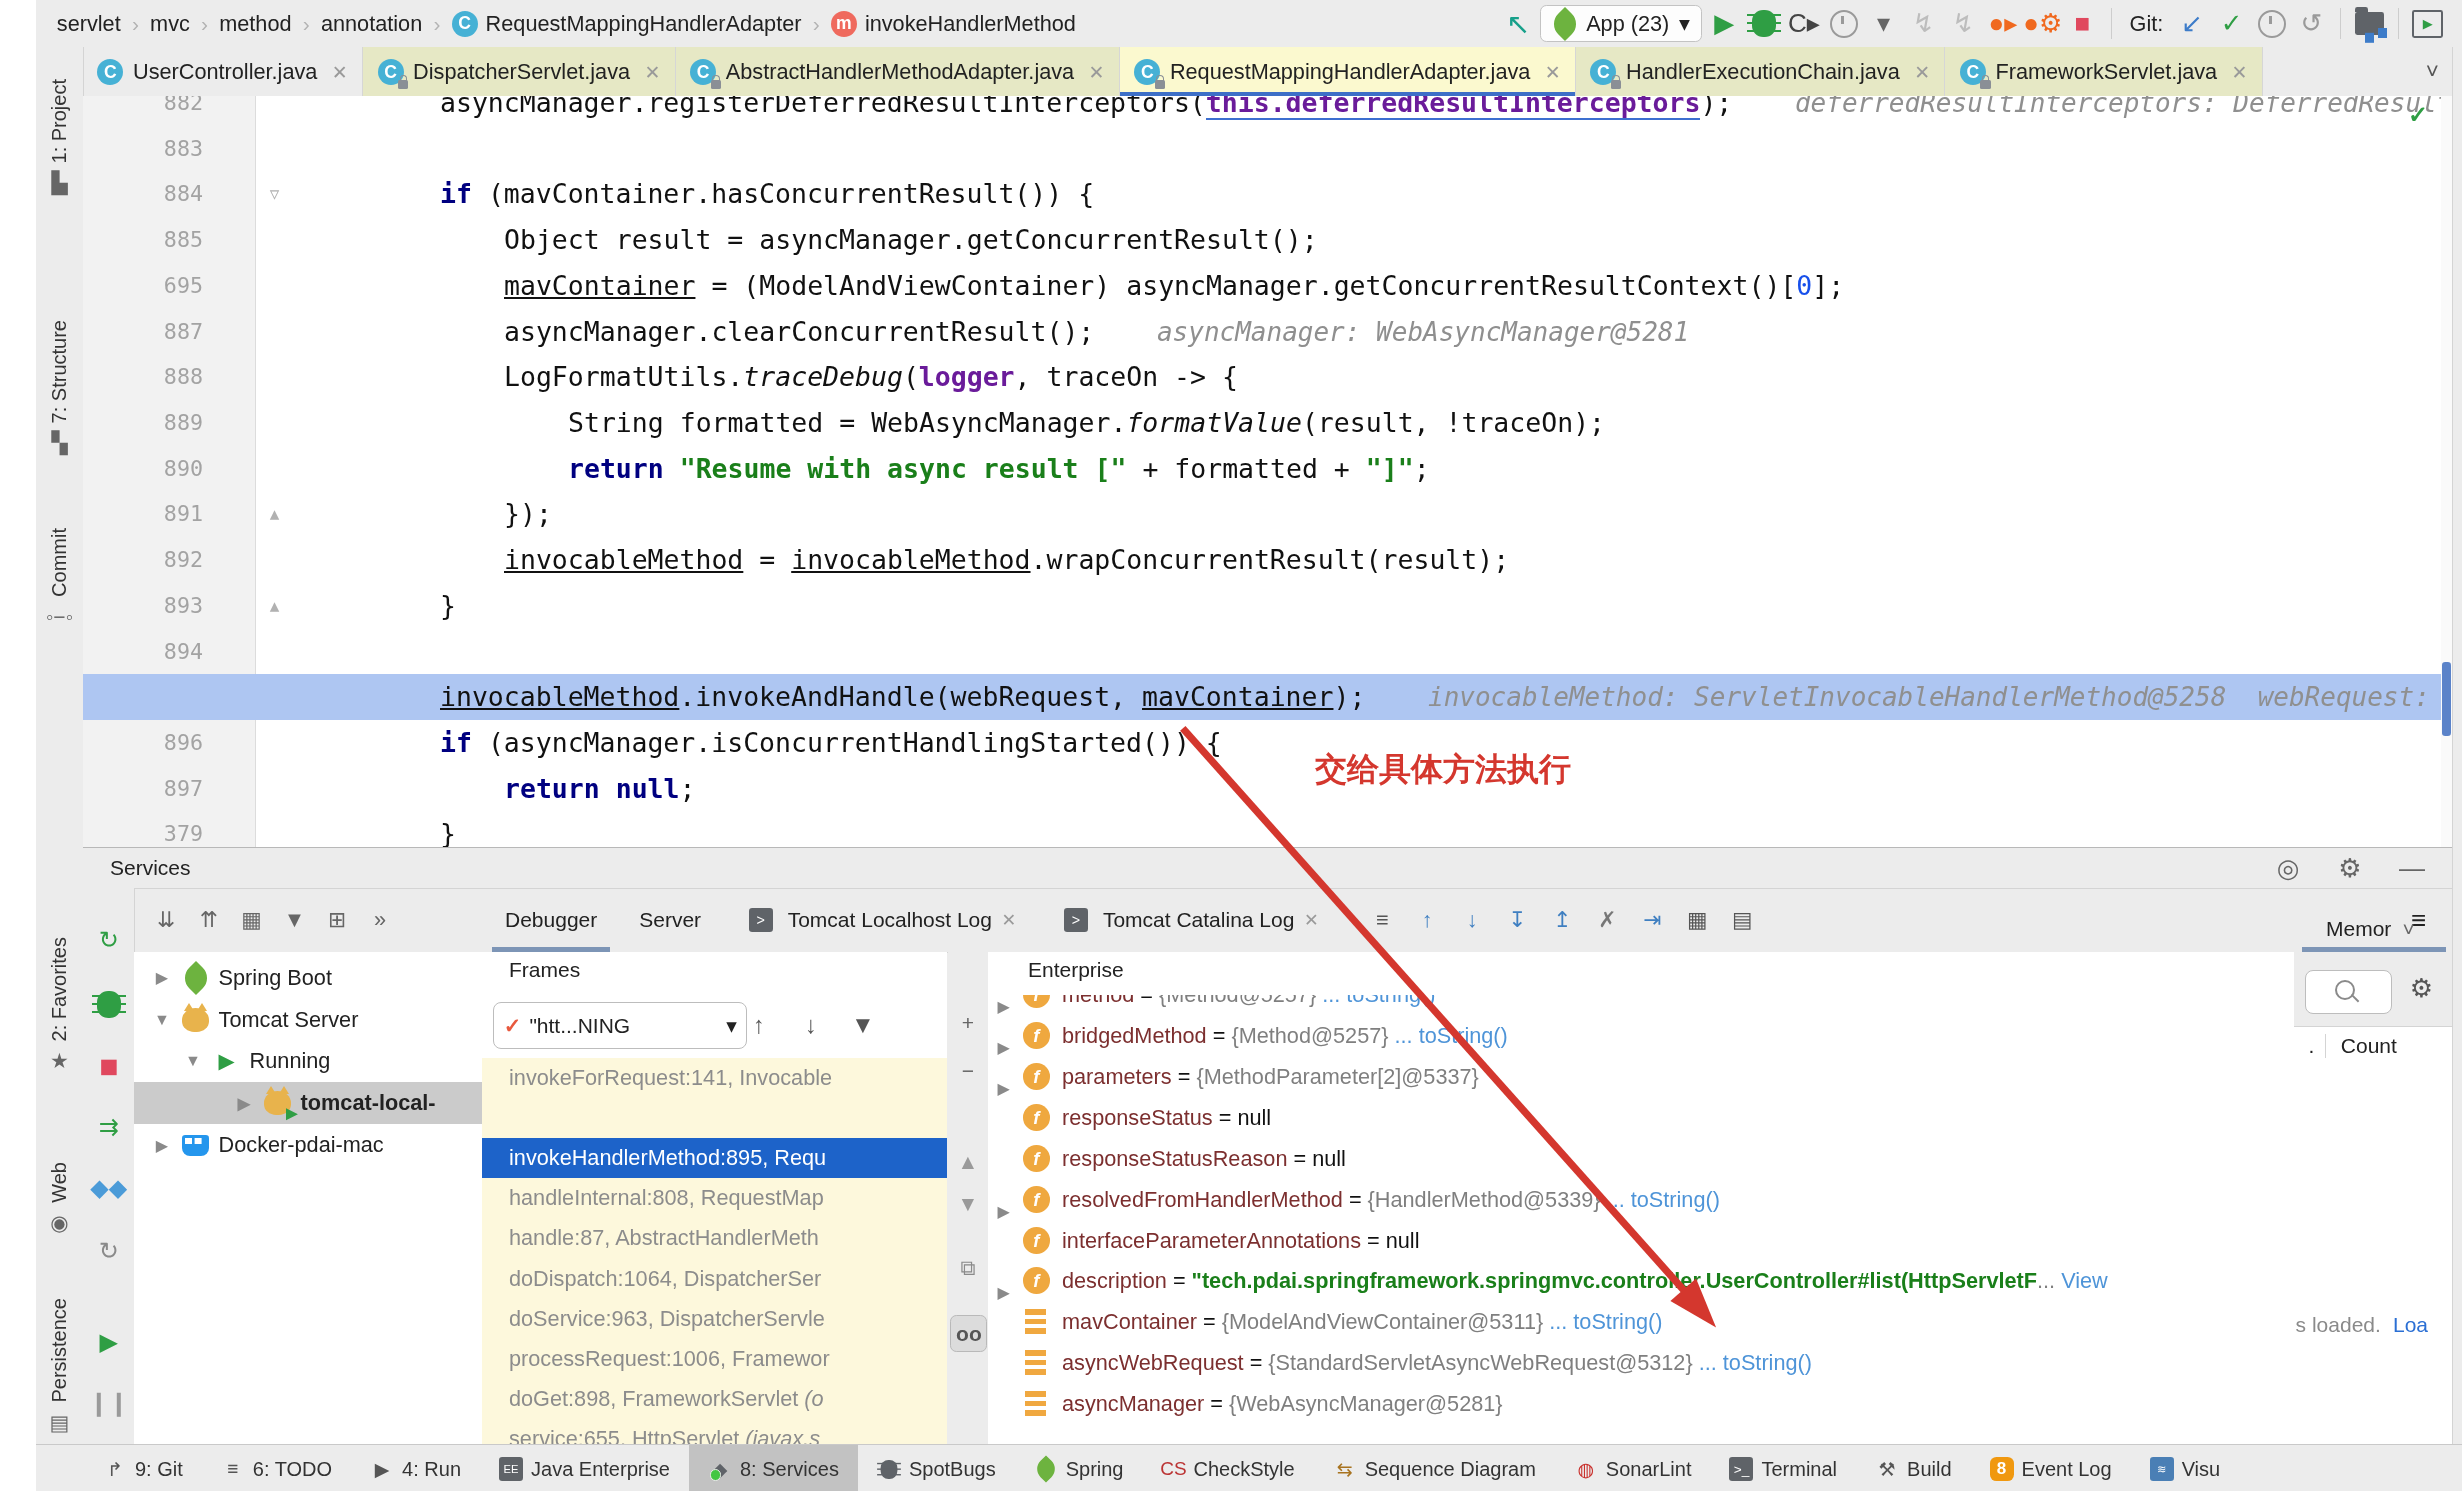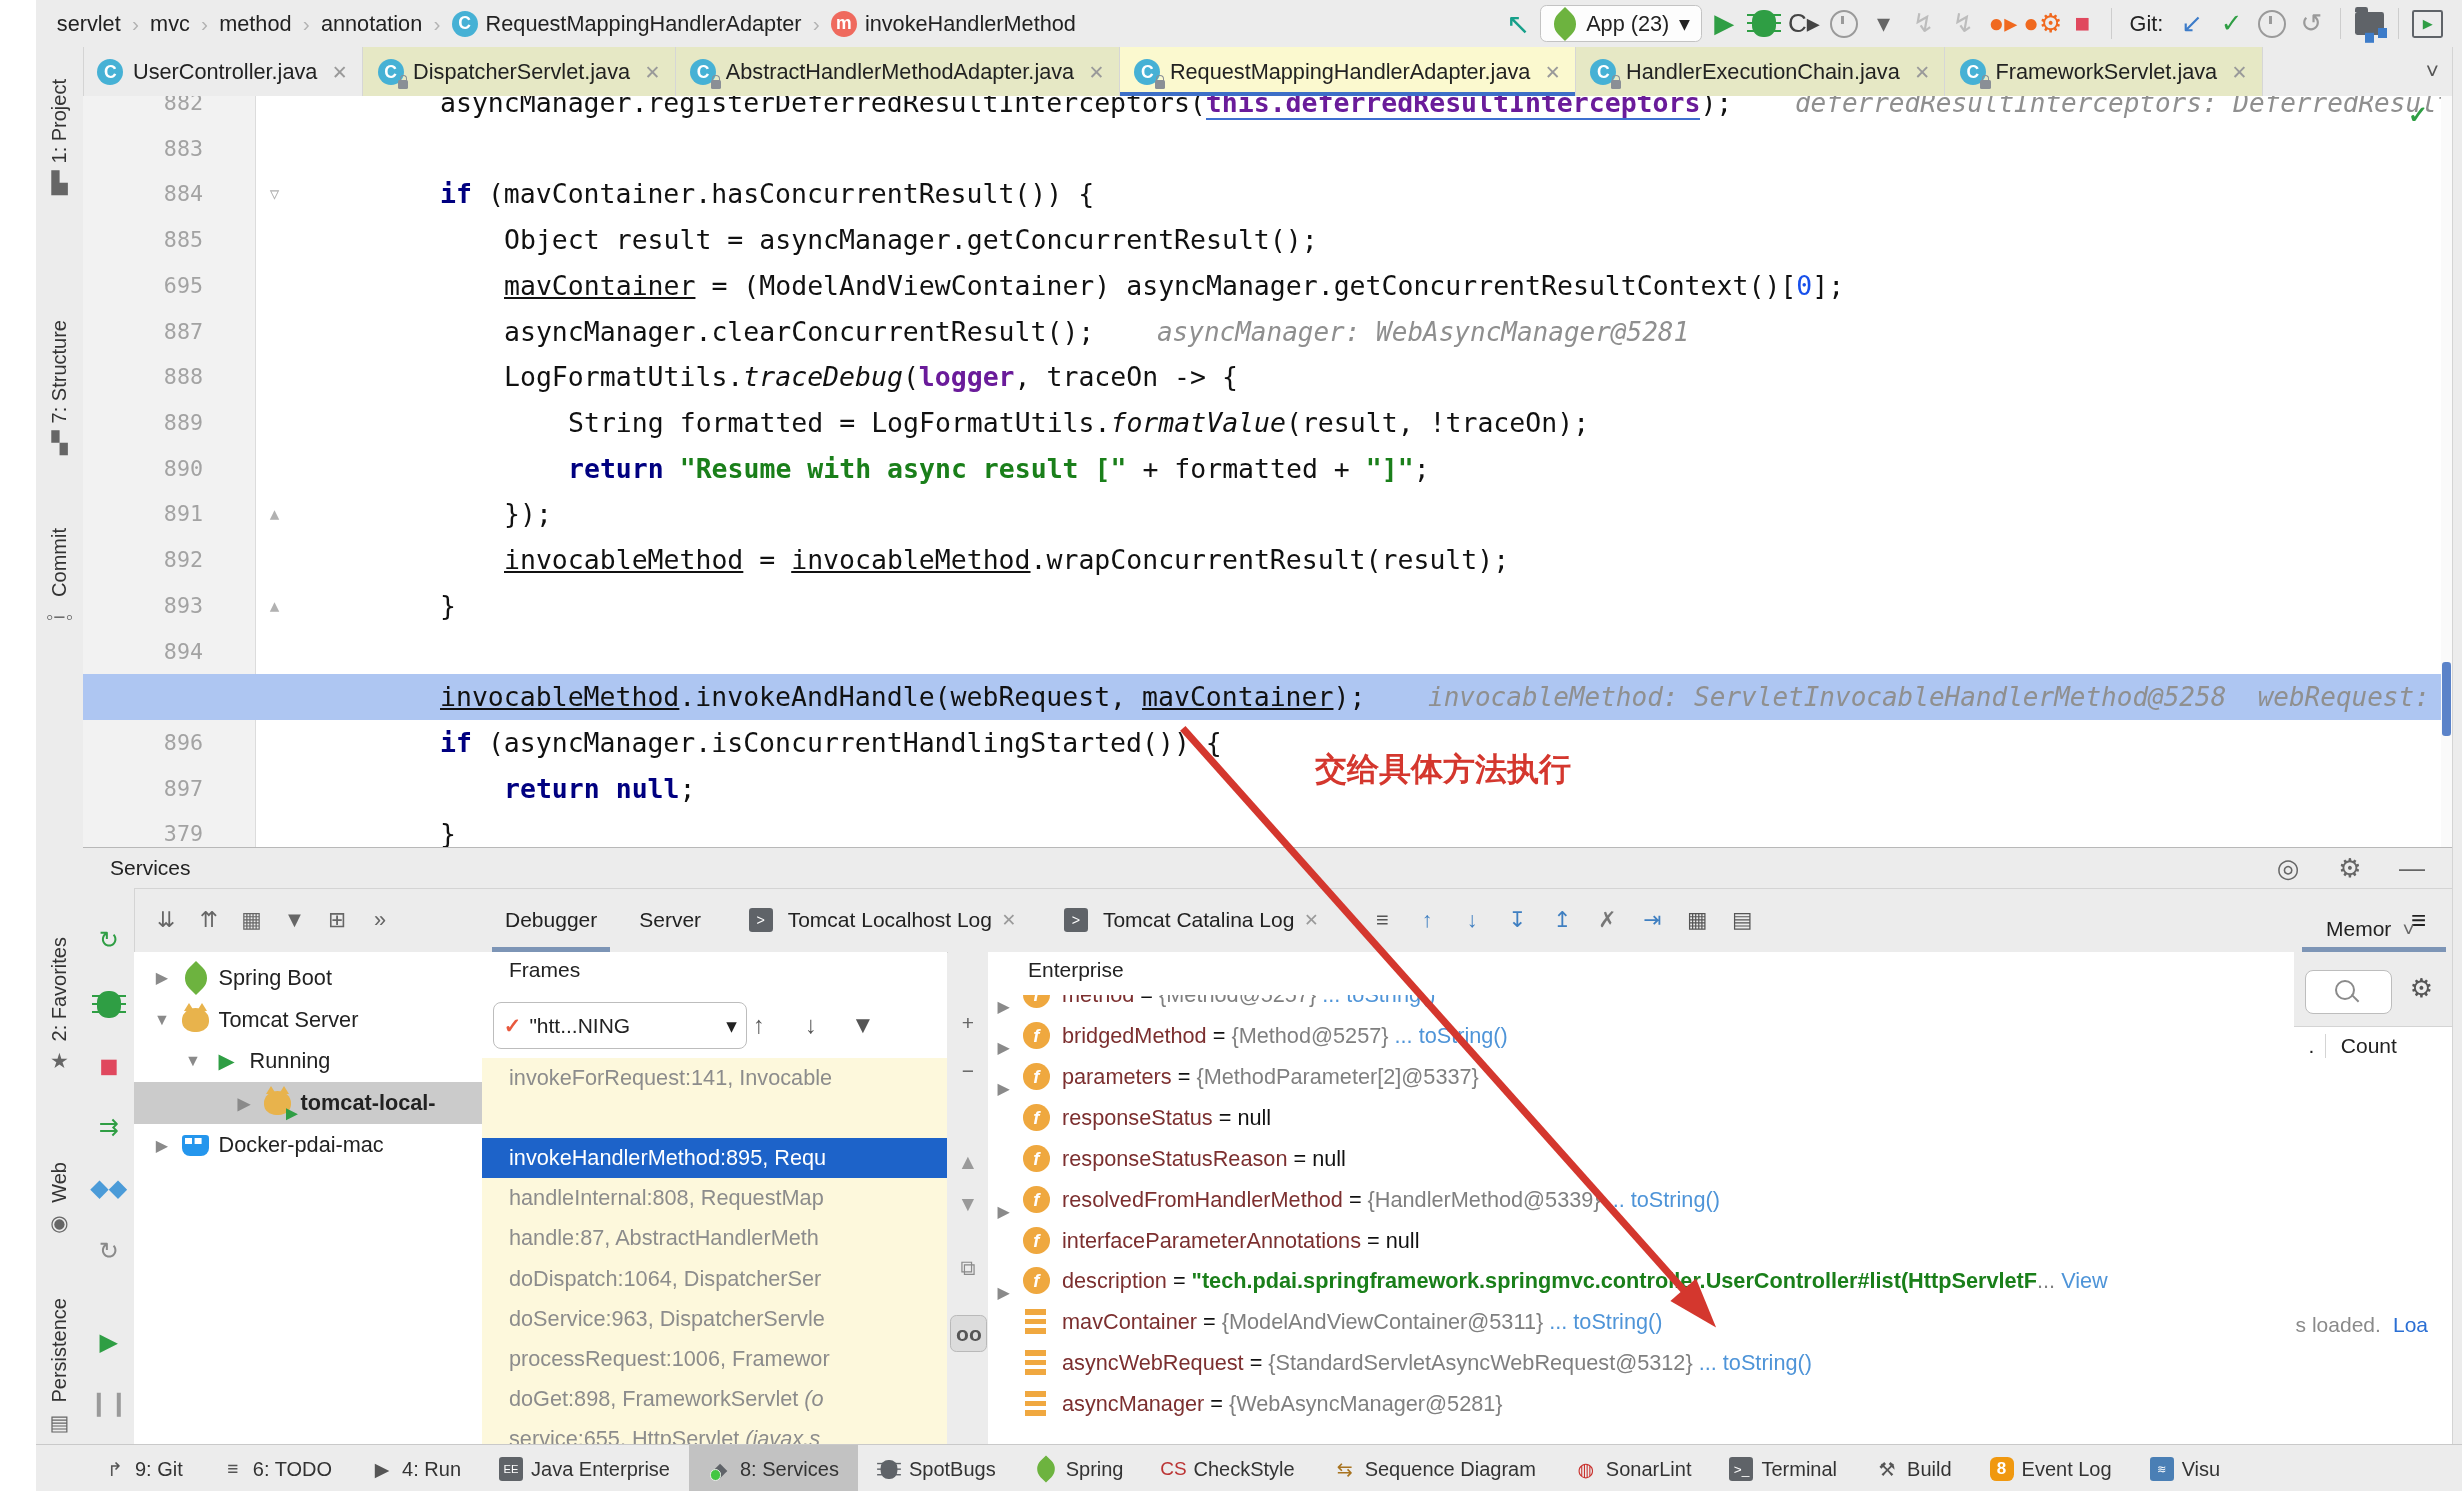--- a/index.html
+++ b/index.html
@@ -337,7 +337,7 @@
         <div class="cl" style="top: 167px; left: 421px;"><span class="sU">mavContainer</span><span class="sP"> = (ModelAndViewContainer) asyncManager.getConcurrentResultContext()[</span><span class="sN">0</span><span class="sP">];</span></div>
         <div class="cl" style="top: 213px; left: 421px;"><span class="sP">asyncManager.clearConcurrentResult();</span><span class="sH">    asyncManager: WebAsyncManager@5281</span></div>
         <div class="cl" style="top: 258px; left: 421px;"><span class="sP">LogFormatUtils.</span><span class="sI">traceDebug</span><span class="sP">(</span><span class="sF">logger</span><span class="sP">, traceOn -&gt; {</span></div>
-        <div class="cl" style="top: 304px; left: 485px;"><span class="sP">String formatted = LogFormatUtils.</span><span class="sI">formatValue</span><span class="sP">(result, !traceOn);</span></div>
+        <div class="cl" style="top: 304px; left: 485px;"><span class="sP">String formatted = WebAsyncManager.</span><span class="sI">formatValue</span><span class="sP">(result, !traceOn);</span></div>
         <div class="cl" style="top: 350px; left: 485px;"><span class="sK">return </span><span class="sS">"Resume with async result ["</span><span class="sP"> + formatted + </span><span class="sS">"]"</span><span class="sP">;</span></div>
         <div class="cl" style="top: 395px; left: 421px;"><span class="sP">});</span></div>
         <div class="cl" style="top: 441px; left: 421px;"><span class="sU">invocableMethod</span><span class="sP"> = </span><span class="sU">invocableMethod</span><span class="sP">.wrapConcurrentResult(result);</span></div>

